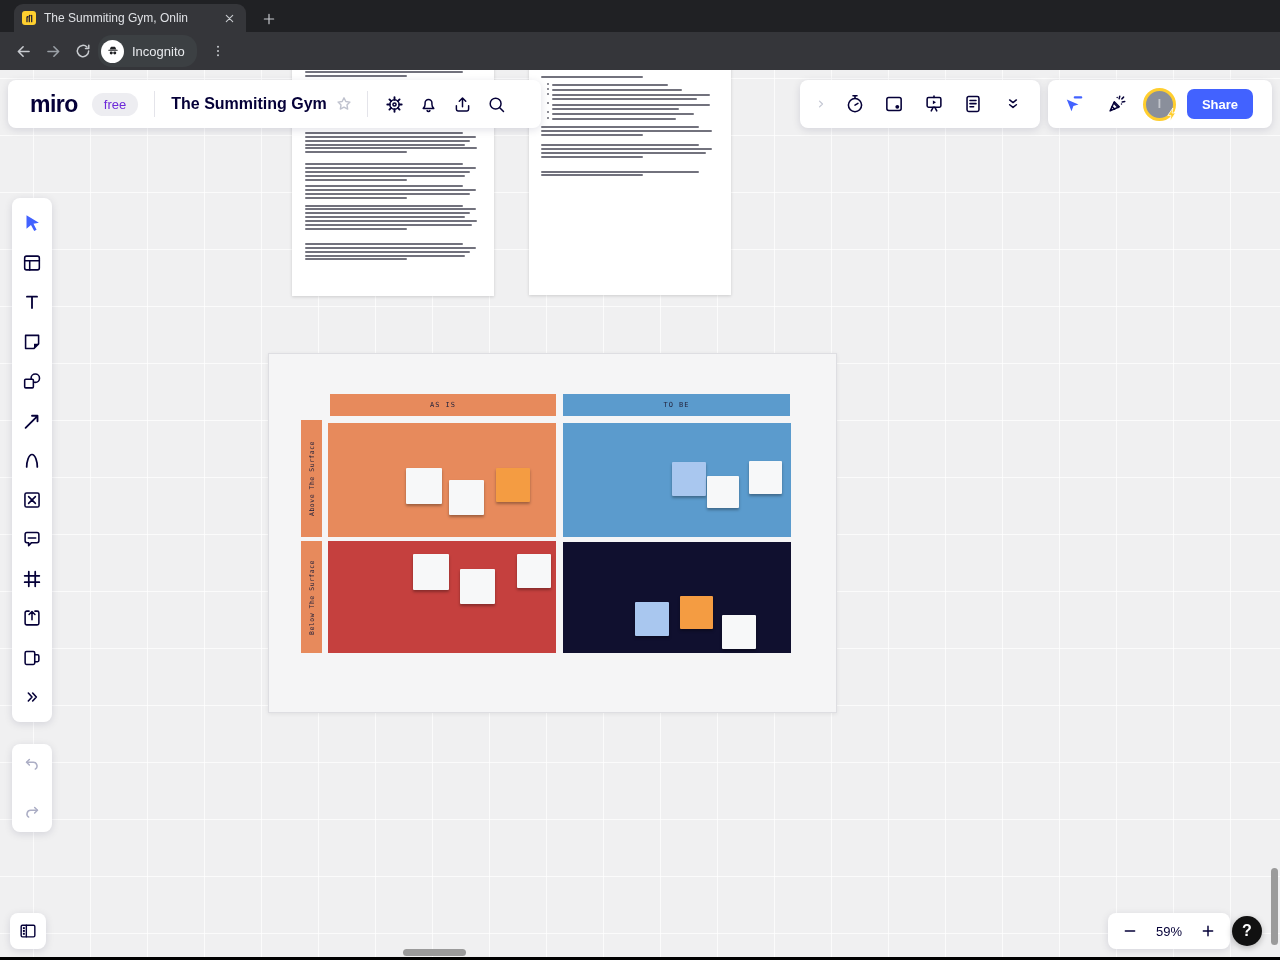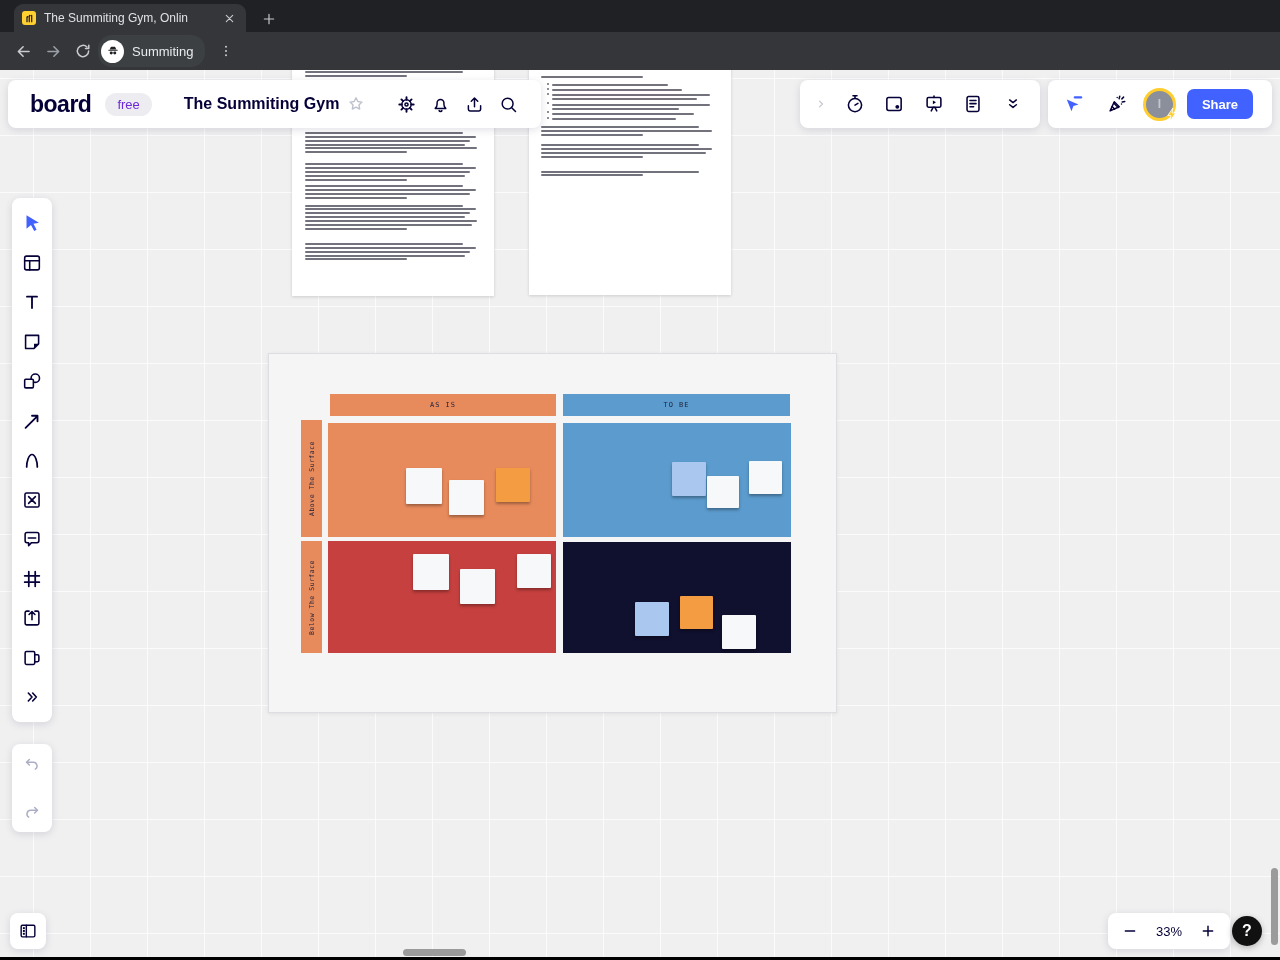--- a/index.html
+++ b/index.html
@@ -274,7 +274,7 @@
         <path d="M11 14.7c.6-.45 1.4-.45 2 0" stroke="#202124" stroke-width="1" fill="none"></path>
       </svg>
     </div>
-    <span class="incog-label">Summiting</span>
+    <span class="incog-label">Incognito</span>
   </div>
   <div class="nav-ic" style="margin-right:6px">
     <svg width="16" height="16" viewBox="0 0 24 24" style="display:block">

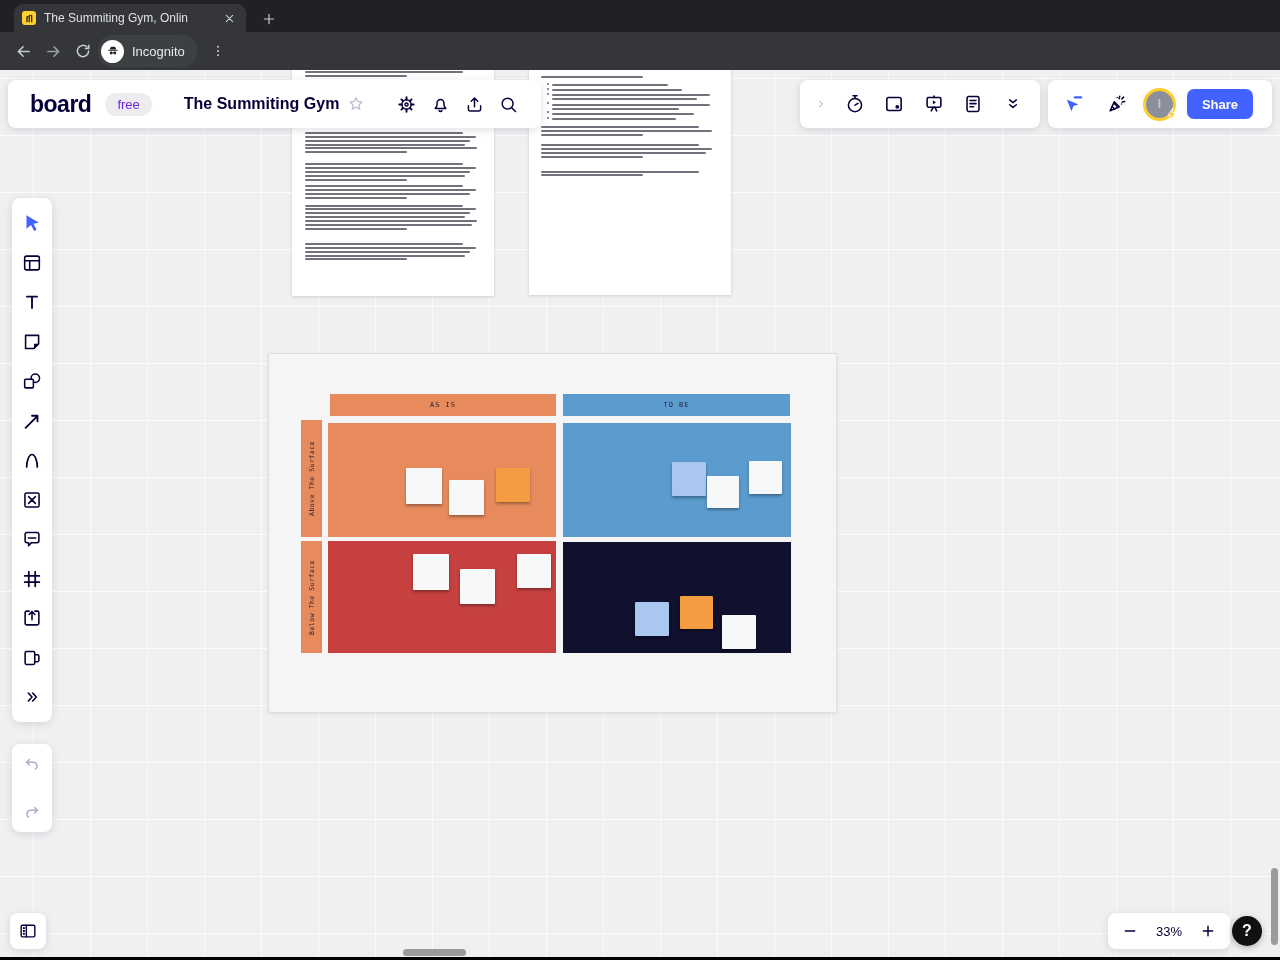--- a/index.html
+++ b/index.html
@@ -288,7 +288,7 @@
 </div>
 
 <div class="card hcard-left">
-  <span class="logo">board</span>
+  <span class="logo">miro</span>
   <span class="plan-badge">free</span>
   <span class="vdiv"></span>
   <span class="board-title">The Summiting Gym</span>

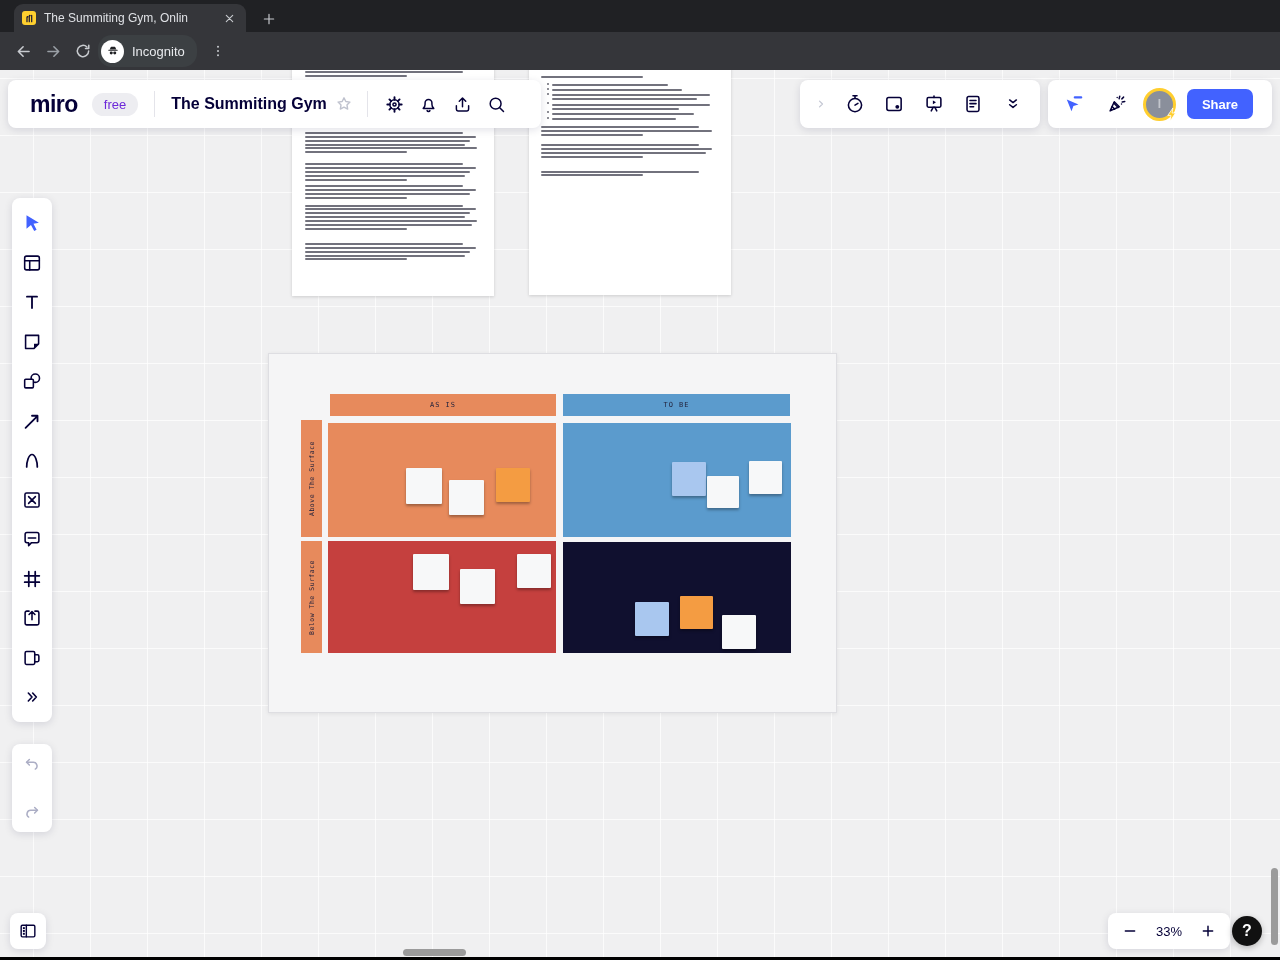--- a/index.html
+++ b/index.html
@@ -497,7 +497,7 @@
         <path d="M5 12h14"></path>
       </svg>
   </div>
-  <span class="zoom-level">33%</span>
+  <span class="zoom-level">59%</span>
   <div class="zbtn">
     <svg class="ic" width="16" height="16" viewBox="0 0 24 24" style="stroke-width:2.2">
         <path d="M12 5v14M5 12h14"></path>

